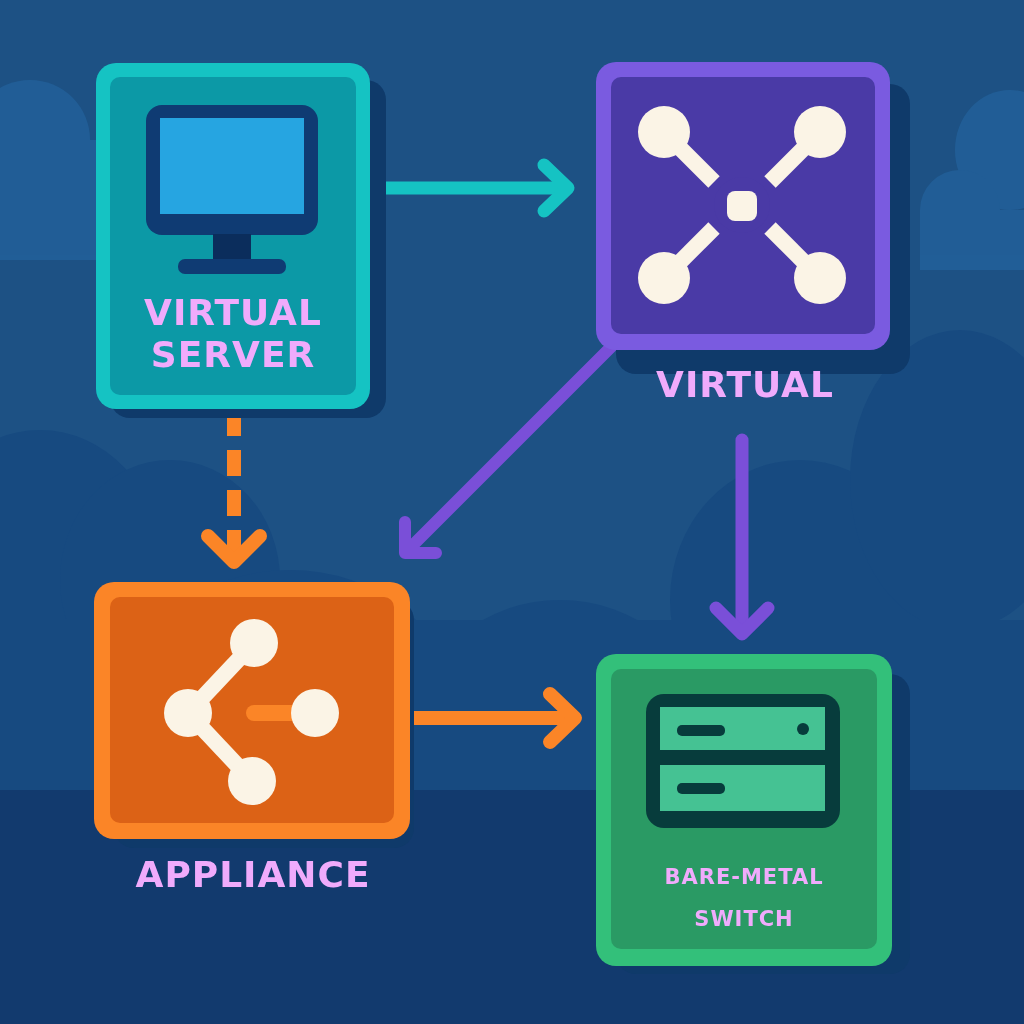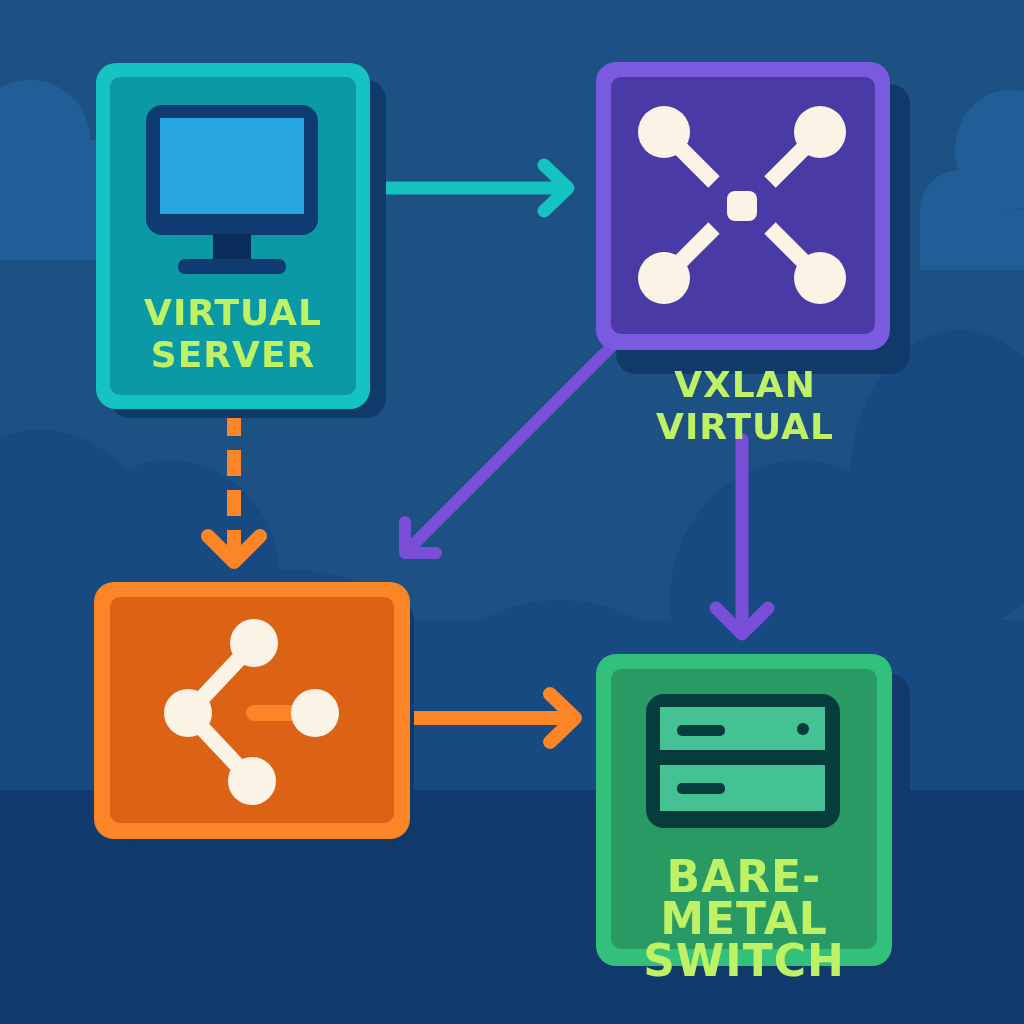--- a/index.html
+++ b/index.html
@@ -5,7 +5,7 @@
   html,body{margin:0;padding:0;}
   body{width:1024px;height:1024px;overflow:hidden;background:#1d5184;position:relative;font-family:"DejaVu Sans","Liberation Sans",sans-serif;}
   #stage{position:absolute;left:0;top:0;width:1024px;height:1024px;}
-  .label{position:absolute;color:#bef264;font-weight:bold;text-align:center;font-size:36px;line-height:42px;letter-spacing:1px;}
+  .label{position:absolute;color:#f0abfc;font-weight:bold;text-align:center;font-size:36px;line-height:42px;letter-spacing:1px;}
 </style>
 </head>
 <body>

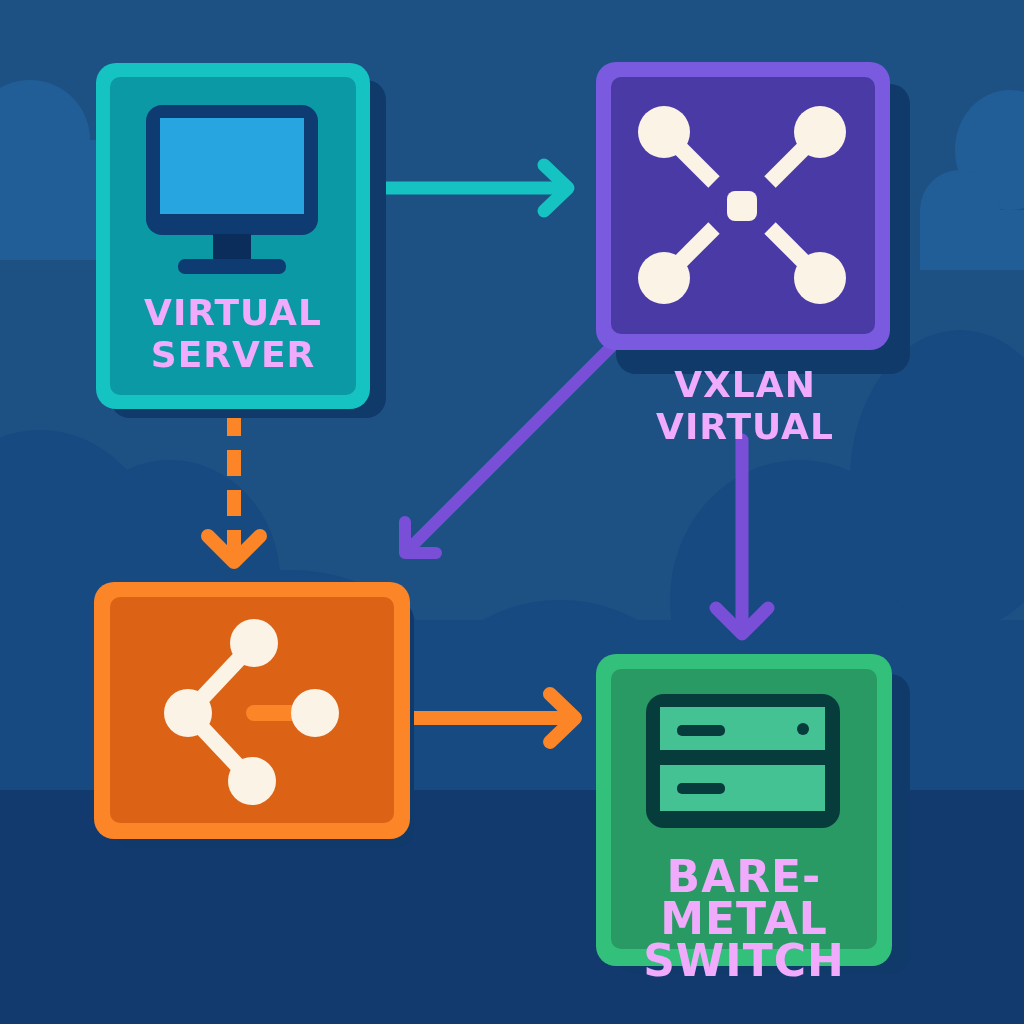--- a/index.html
+++ b/index.html
@@ -124,7 +124,6 @@
   <div>SERVER</div>
 </div>
 <div class="label" style="left:600px;top:364px;width:290px;">
-  <div>VXLAN</div>
   <div>VIRTUAL</div>
 </div>
 <div class="label" style="left:100px;top:854px;width:306px;">

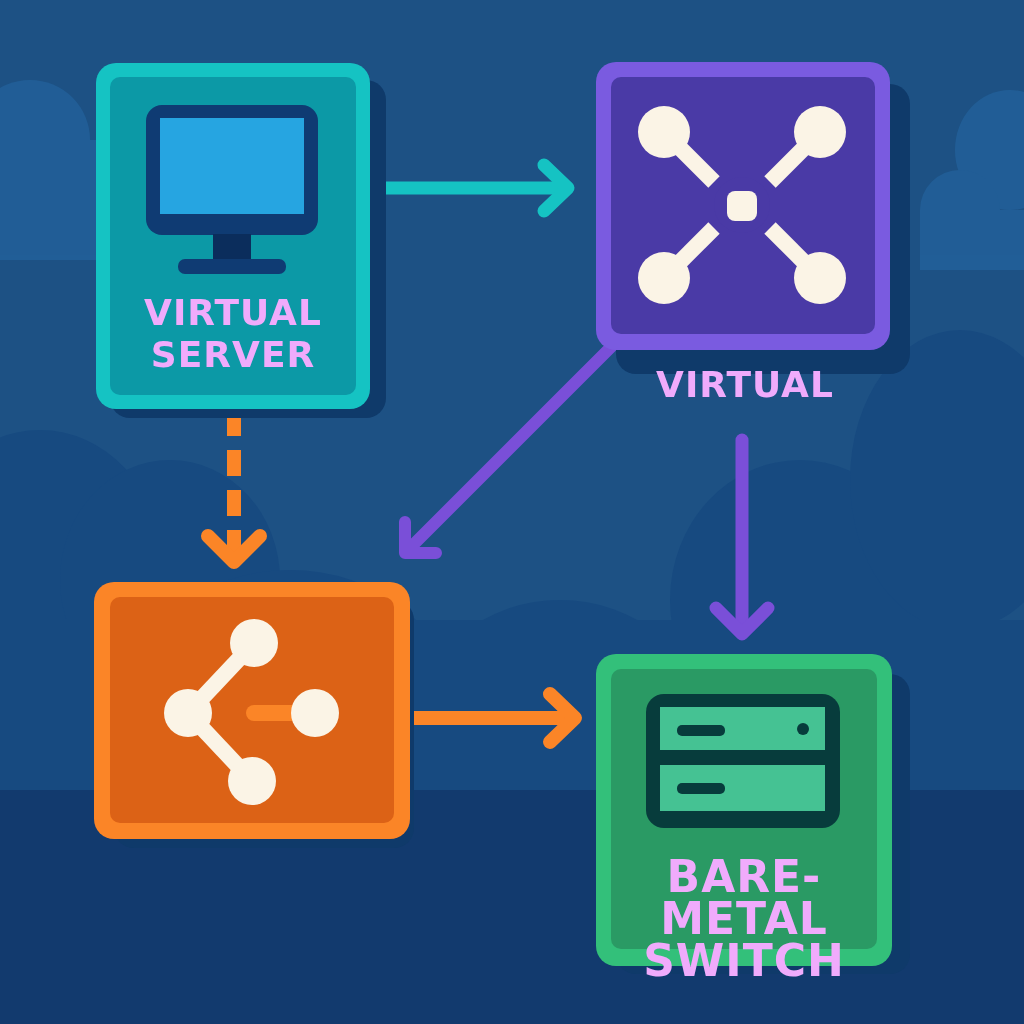--- a/index.html
+++ b/index.html
@@ -127,6 +127,7 @@
   <div>VIRTUAL</div>
 </div>
 <div class="label" style="left:100px;top:854px;width:306px;">
+  <div>APPLIANCE</div>
 </div>
 <div class="label" style="left:611px;top:856px;width:266px;font-size:44px;">
   <div>BARE-METAL</div>

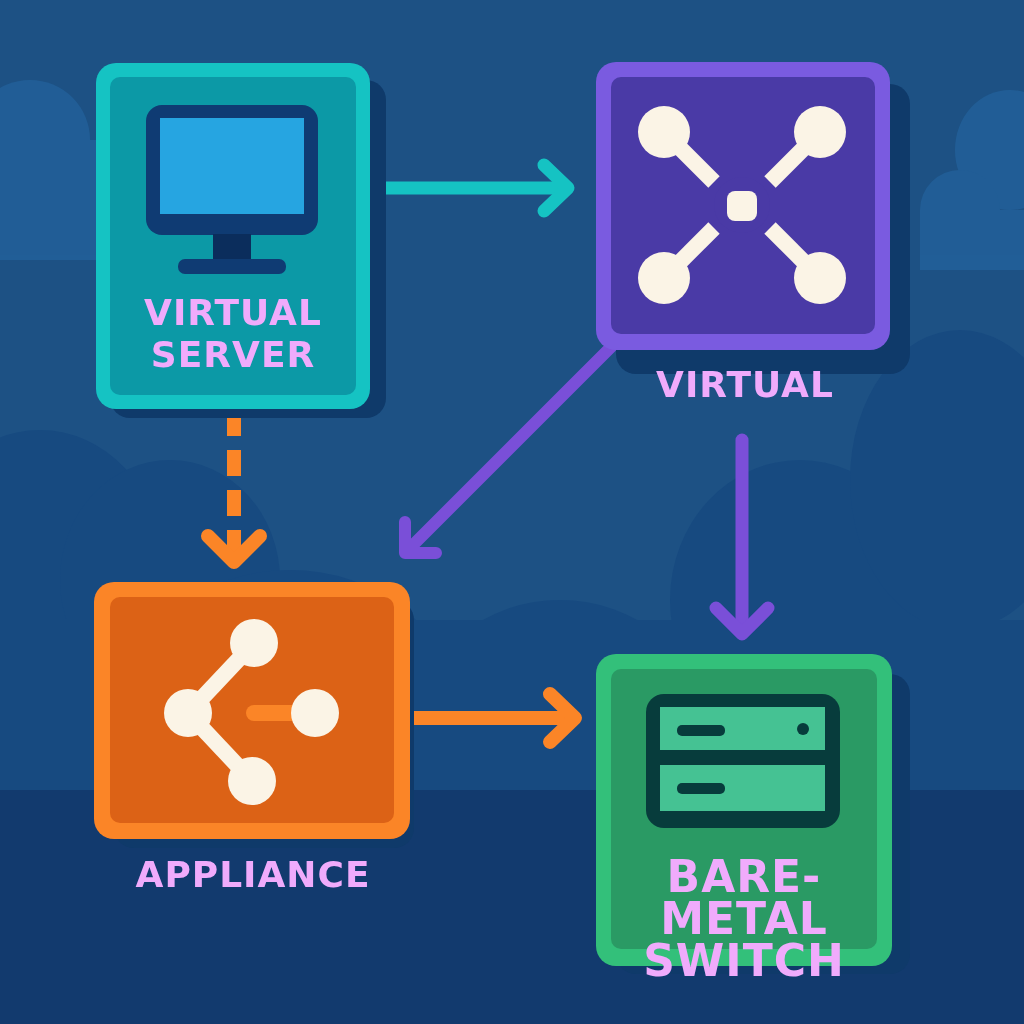--- a/index.html
+++ b/index.html
@@ -129,7 +129,7 @@
 <div class="label" style="left:100px;top:854px;width:306px;">
   <div>APPLIANCE</div>
 </div>
-<div class="label" style="left:611px;top:856px;width:266px;font-size:44px;">
+<div class="label" style="left:611px;top:856px;width:266px;font-size:21px;">
   <div>BARE-METAL</div>
   <div>SWITCH</div>
 </div>

